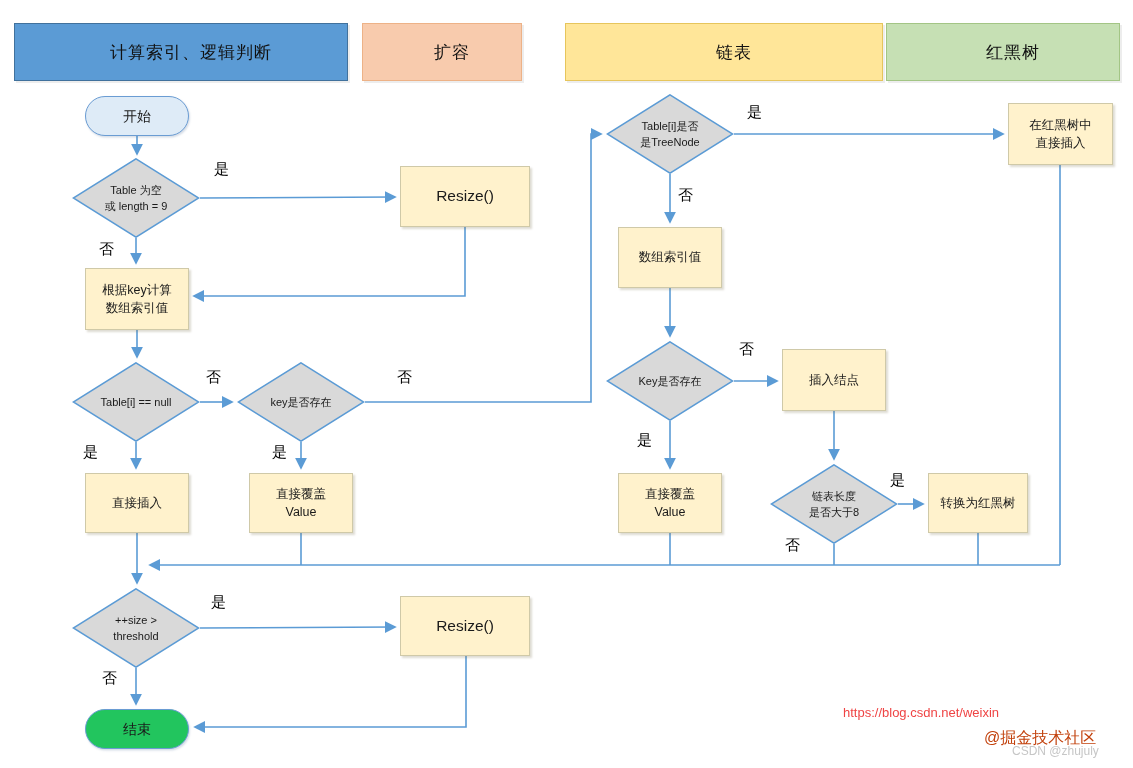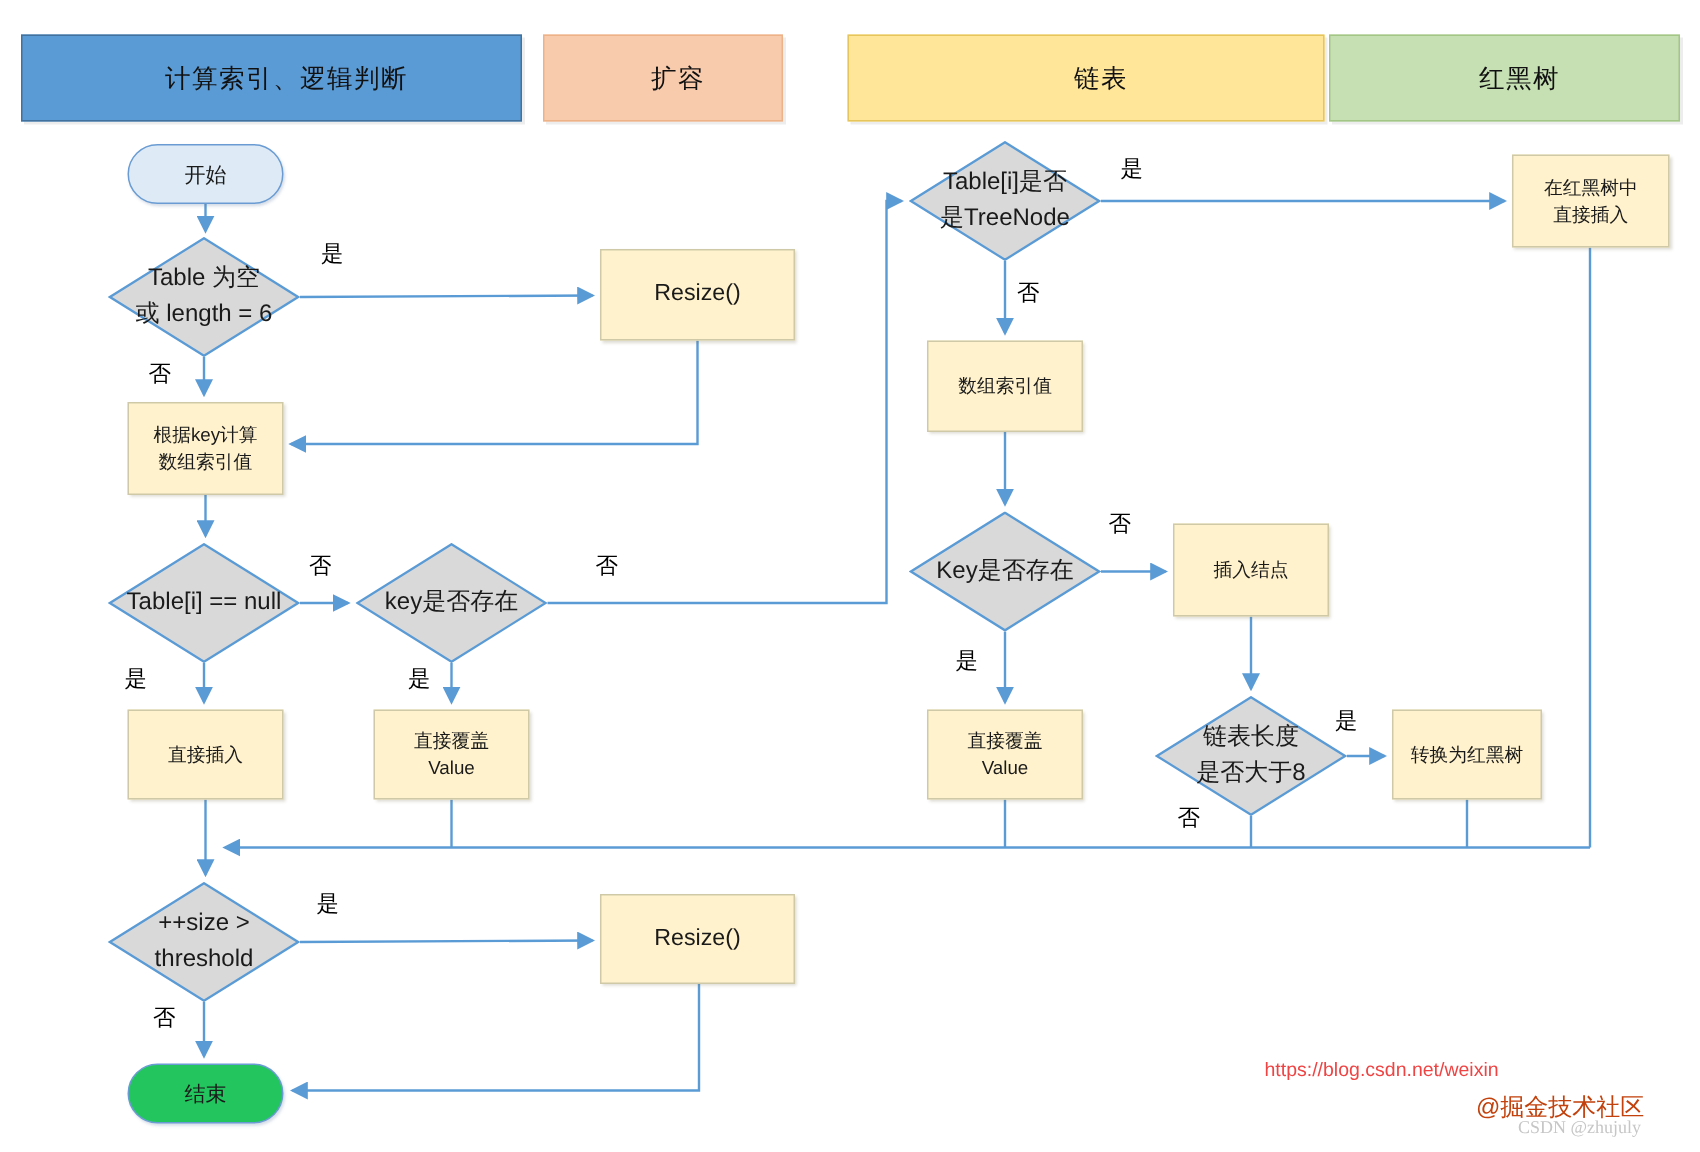--- a/index.html
+++ b/index.html
@@ -40,7 +40,7 @@
   .diamond{background:transparent;border:none;}
   .diamond .dshape{position:absolute;left:0;top:0;width:100%;height:100%;}
   .diamond .dshape polygon{fill:#D9D9D9;stroke:#5B9BD5;stroke-width:1.5;vector-effect:non-scaling-stroke;}
-  .diamond .nlabel{position:relative;z-index:1;font-size:16px;line-height:1.5;}
+  .diamond .nlabel{position:relative;z-index:1;font-size:11px;line-height:1.5;}
   
   .elabel{position:absolute;font-size:15px;color:#000;}
   

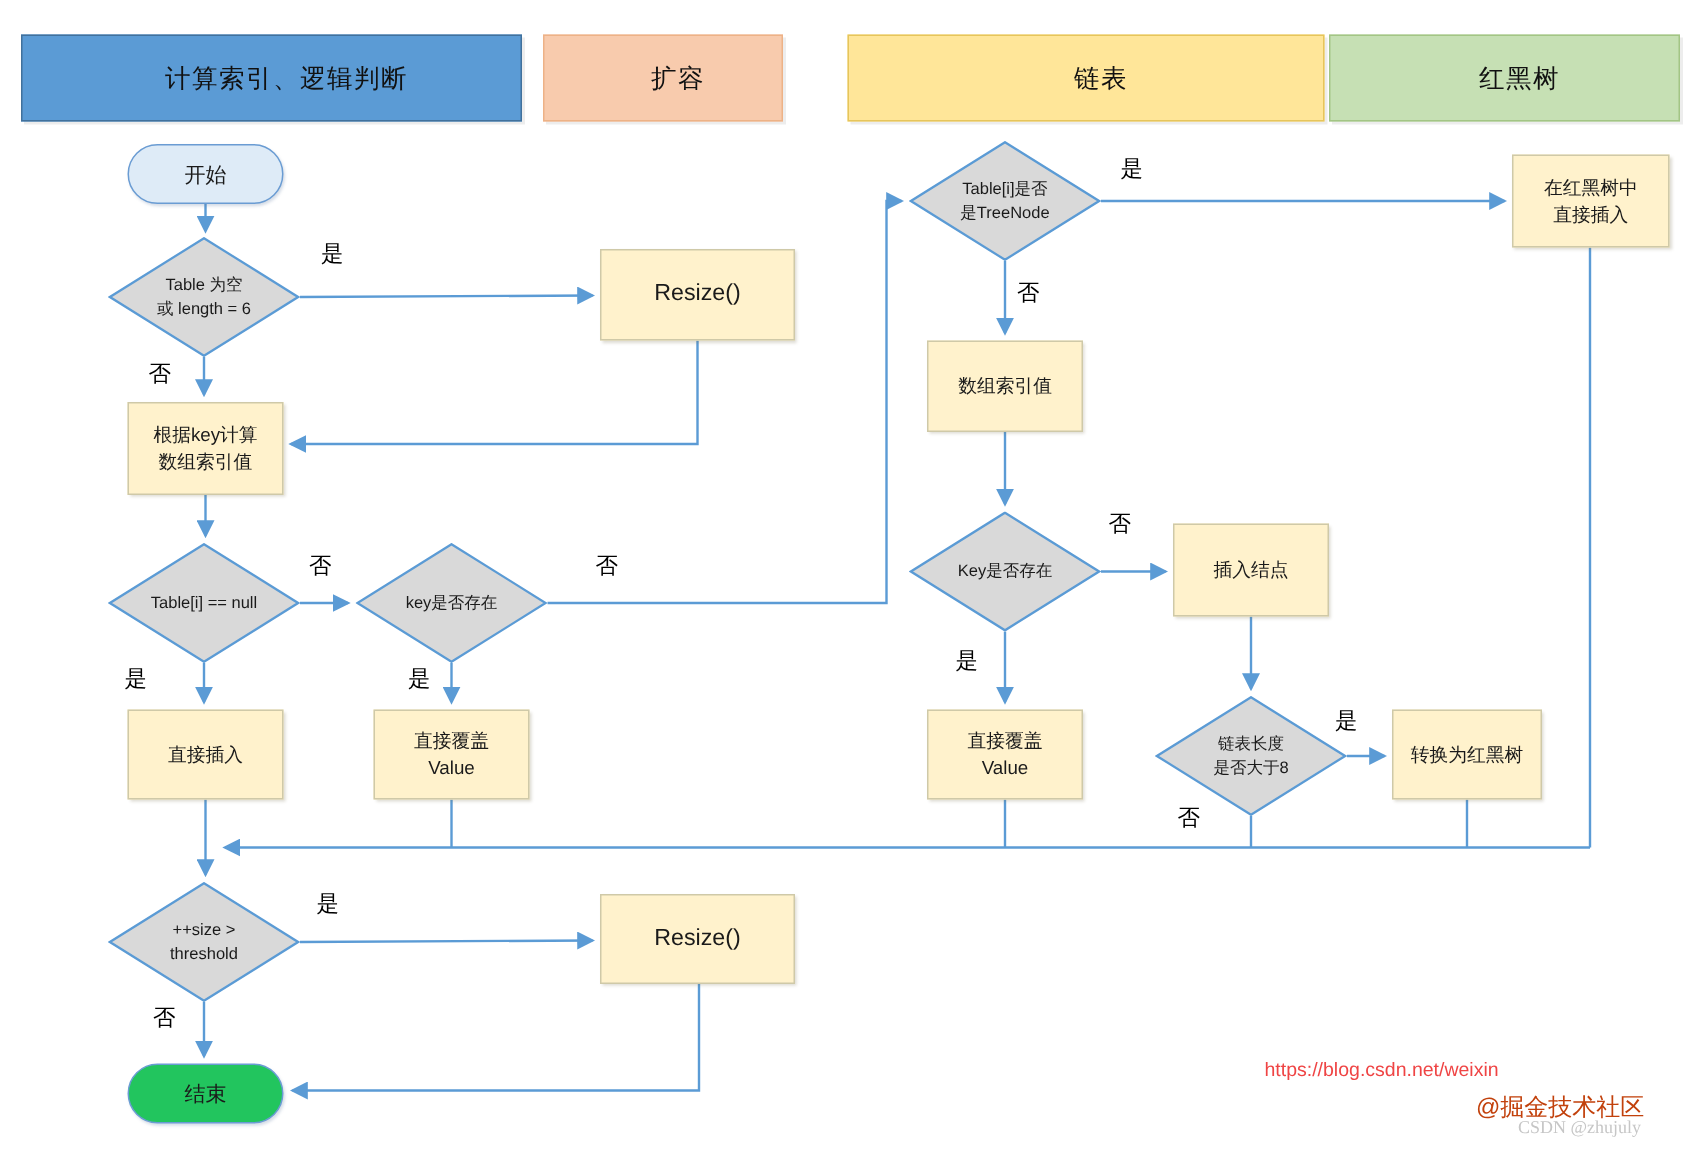--- a/index.html
+++ b/index.html
@@ -100,7 +100,7 @@
         <polygon points="50,1 99,50 50,99 1,50"></polygon>
       </svg>
     <div class="nlabel">Table 为空
-或 length = 6</div>
+或 length = 9</div>
   </div>
 
   <div class="node process big" style="left:400px;top:166px;width:130px;height:61px">Resize()</div>

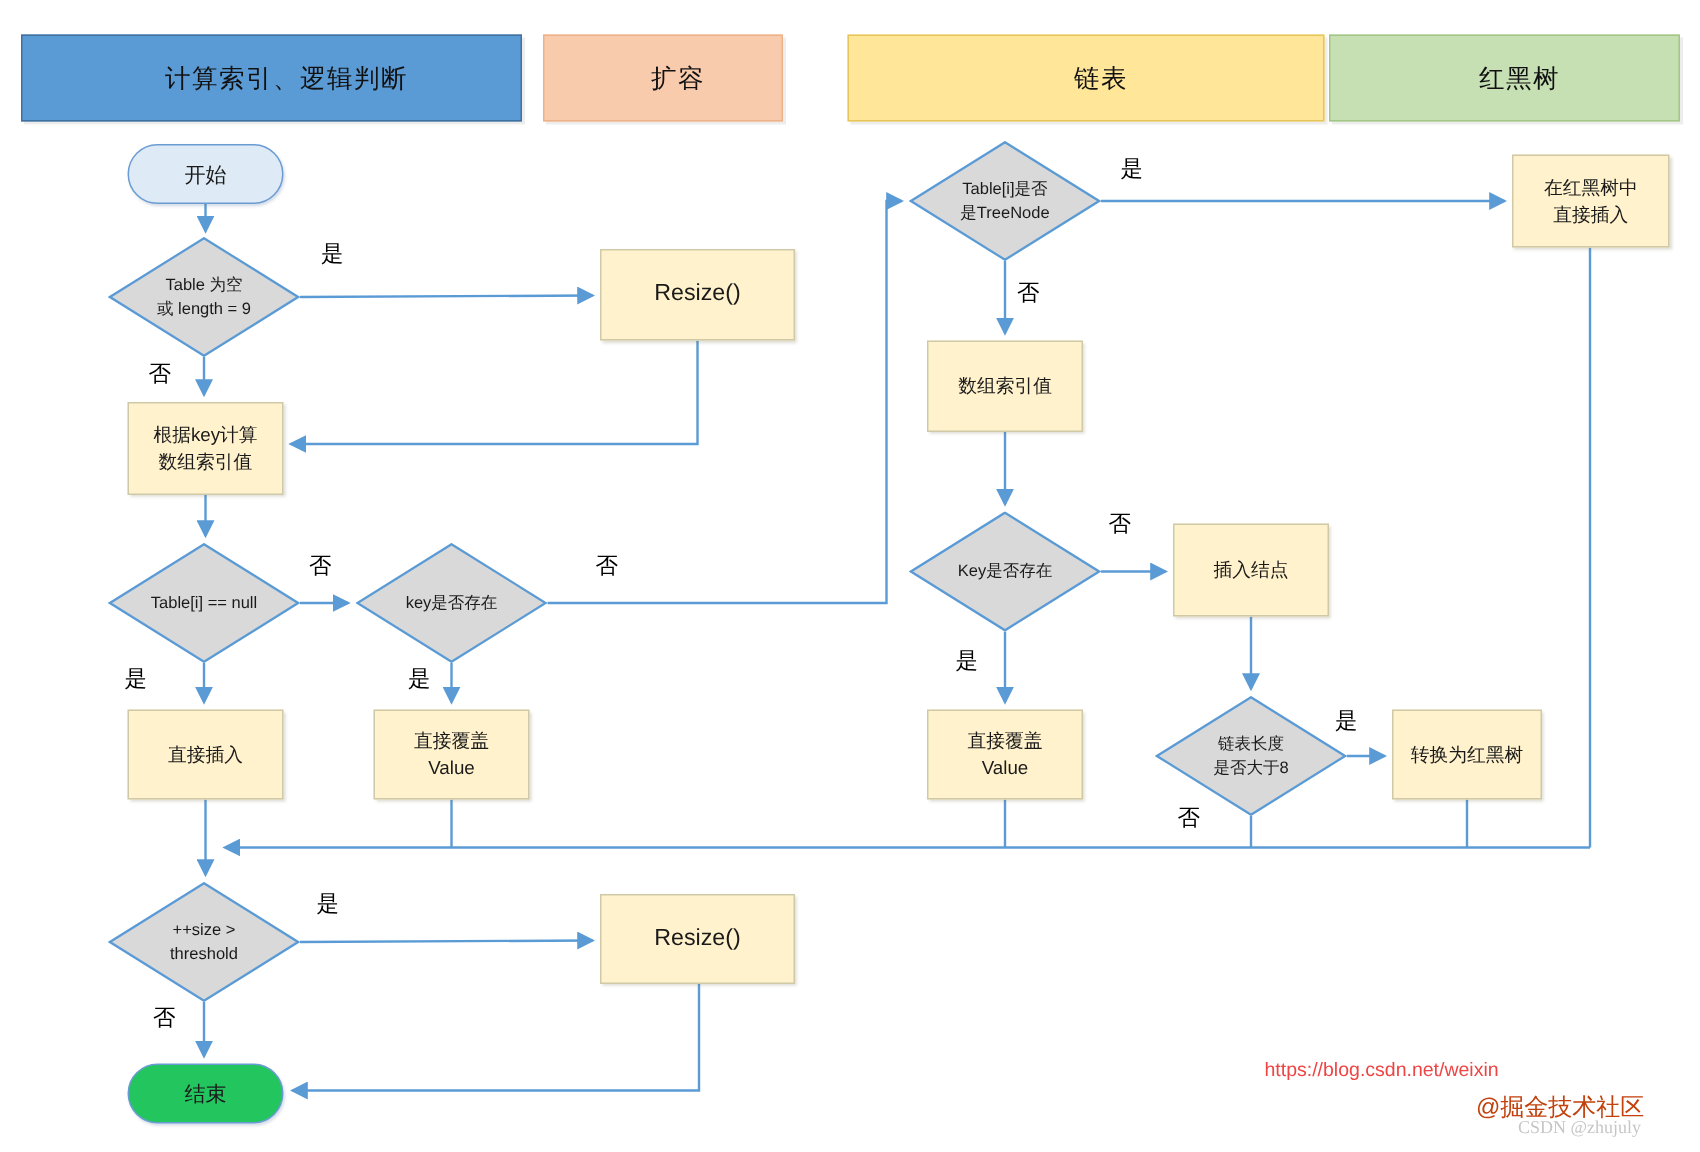--- a/index.html
+++ b/index.html
@@ -47,7 +47,7 @@
   .wm{position:absolute;white-space:nowrap;}
   .wm-url{left:843px;top:705px;font-size:13px;color:#ef4444;}
   .wm-juejin{left:984px;top:728px;font-size:16px;color:#c2410c;}
-  .wm-csdn{left:1012px;top:744px;font-size:12px;color:#c6c6c6;font-family:Liberation Serif, serif;}
+  .wm-csdn{left:1012px;top:744px;font-size:12px;color:#c6c6c6;}
 </style>
 </head>
 <body>

